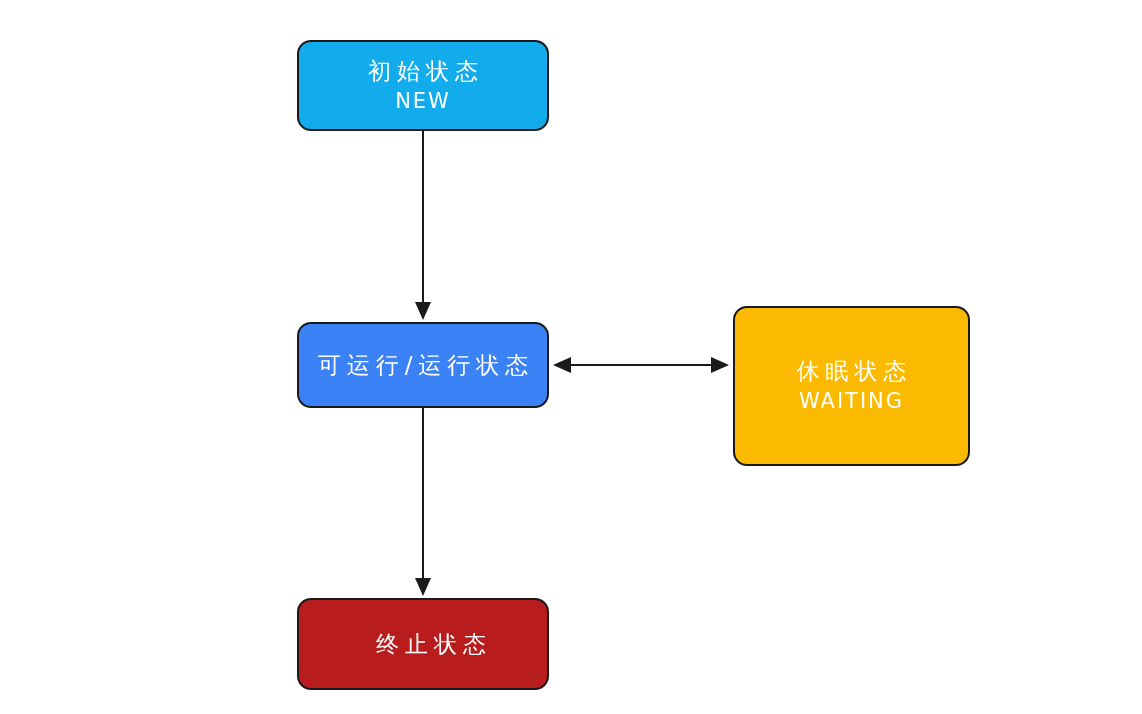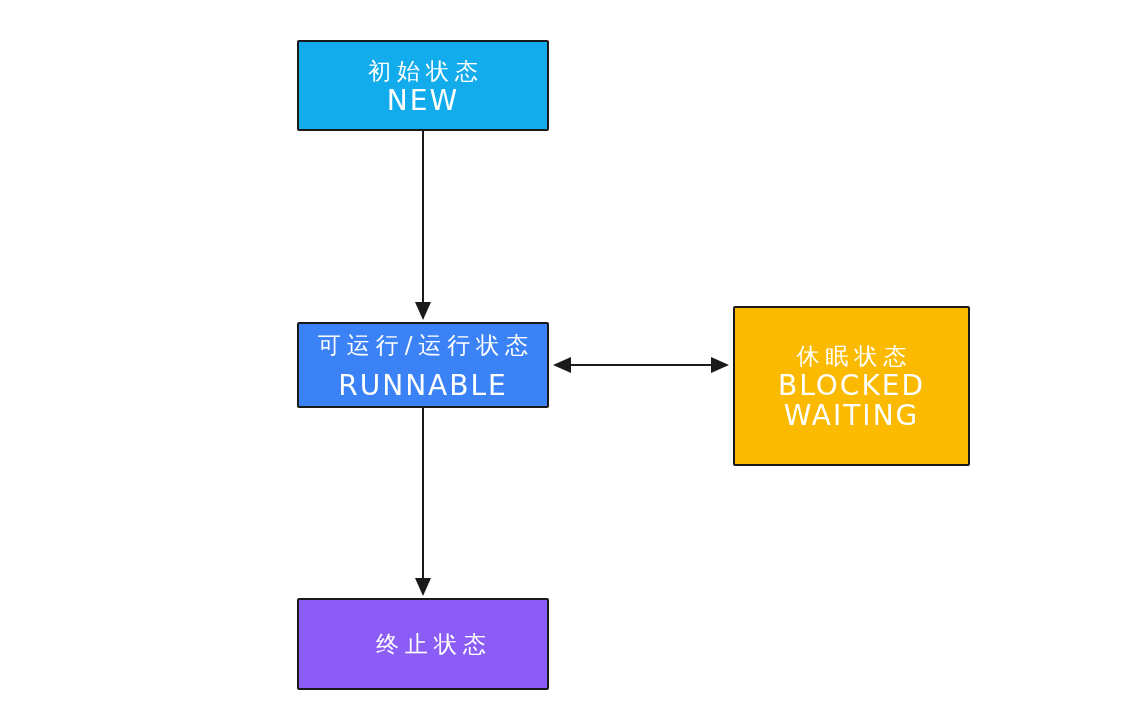--- a/index.html
+++ b/index.html
@@ -26,7 +26,7 @@
     position: absolute;
     box-sizing: border-box;
     border: 2px solid #1a1a1a;
-    border-radius: 2px;
+    border-radius: 14px;
     color: #ffffff;
     display: flex;
     flex-direction: column;

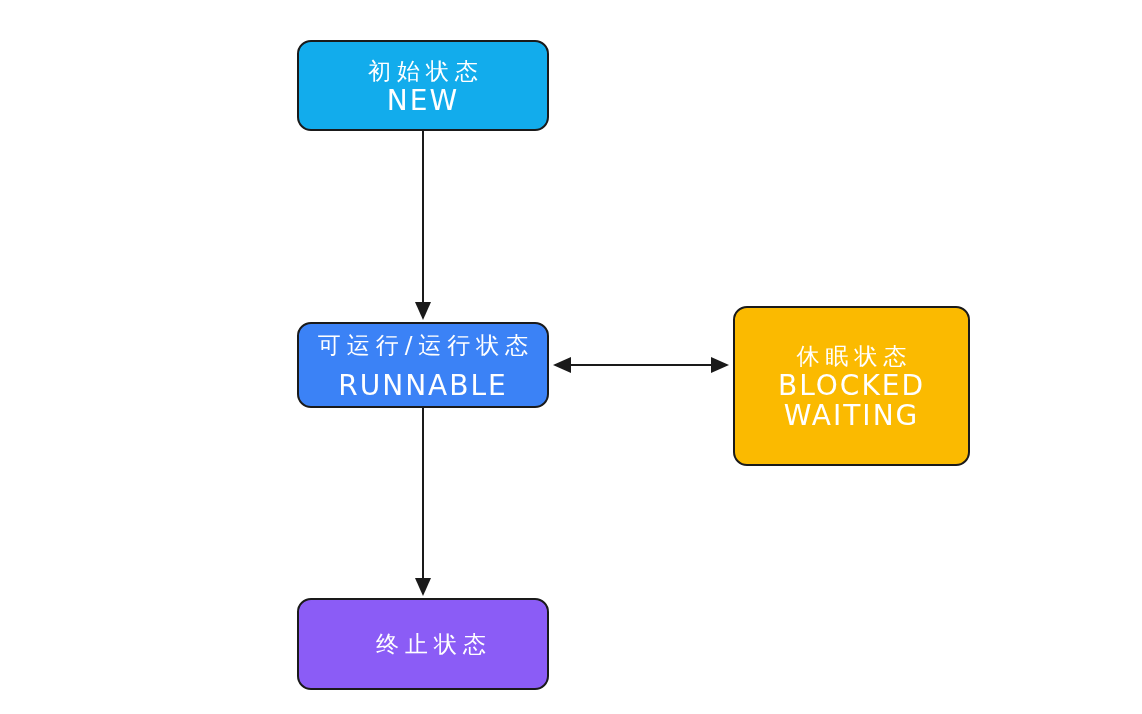--- a/index.html
+++ b/index.html
@@ -41,7 +41,7 @@
     text-indent: 6px; 
   }
   .node .en {
-    font-size: 28px;
+    font-size: 21px;
     letter-spacing: 2px;
   }
   .node-new        { left: 297px; top: 40px;  width: 252px; height: 91px; }

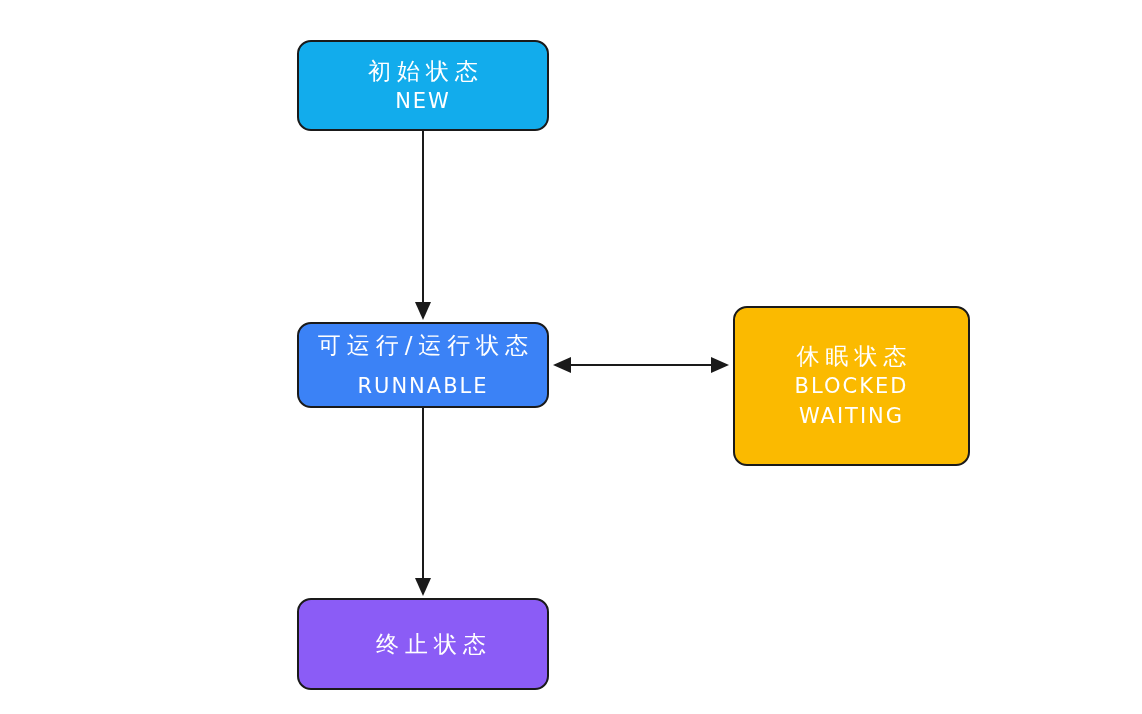--- a/index.html
+++ b/index.html
@@ -72,7 +72,6 @@
 
   <div class="node node-runnable" style="background-color: #3b82f6; gap: 11px;">
     <span class="zh">可运行/运行状态</span>
-    <span class="en">RUNNABLE</span>
   </div>
 
   <div class="node node-sleep" style="background-color: rgb(251, 186, 0);">

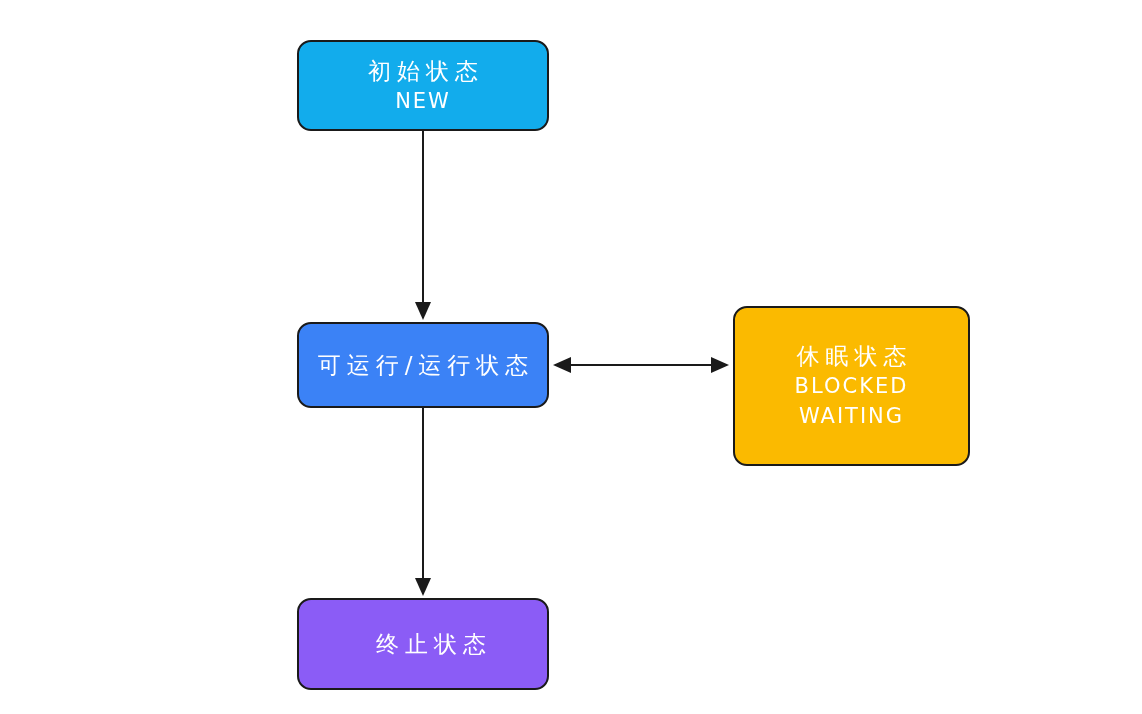--- a/index.html
+++ b/index.html
@@ -76,7 +76,6 @@
 
   <div class="node node-sleep" style="background-color: rgb(251, 186, 0);">
     <span class="zh">休眠状态</span>
-    <span class="en">BLOCKED</span>
     <span class="en">WAITING</span>
   </div>
 

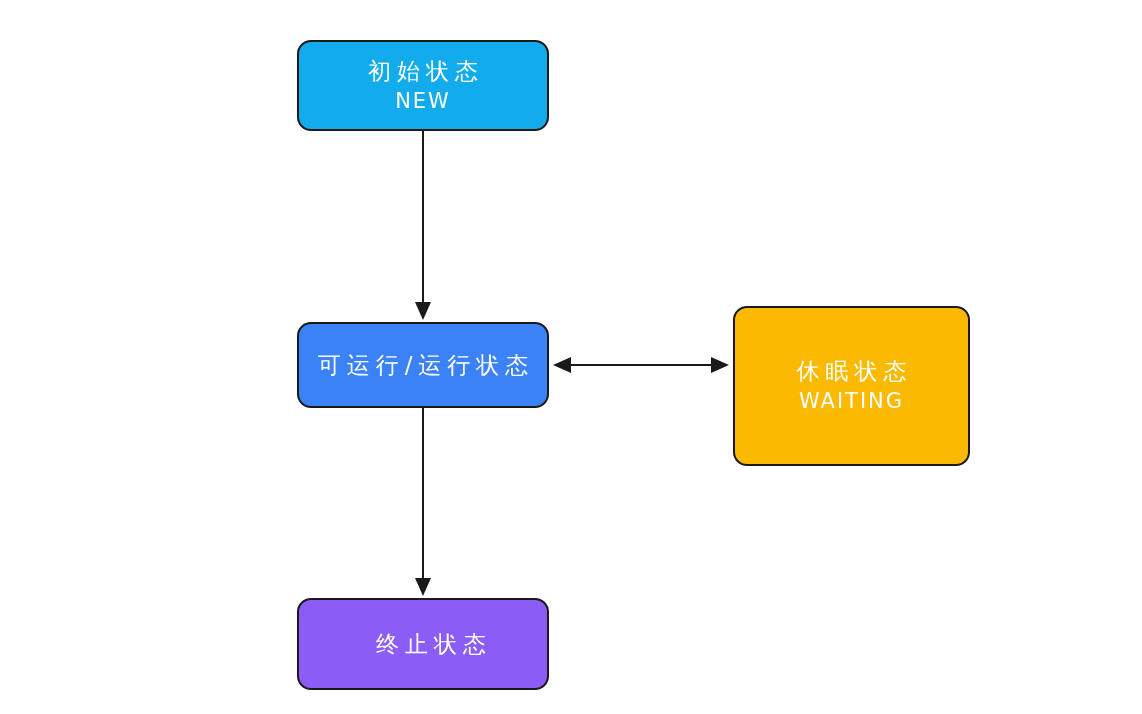--- a/index.html
+++ b/index.html
@@ -79,7 +79,7 @@
     <span class="en">WAITING</span>
   </div>
 
-  <div class="node node-terminated" style="background-color: #8b5cf6; padding-left: 16px;">
+  <div class="node node-terminated" style="background-color: #b91c1c; padding-left: 16px;">
     <span class="zh">终止状态</span>
   </div>
 

